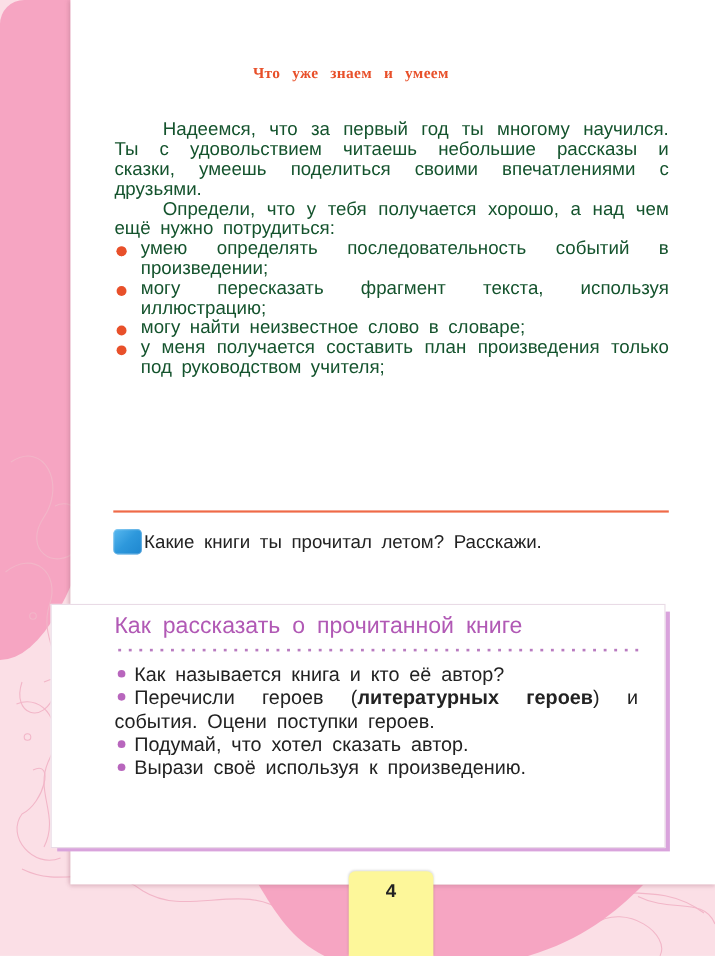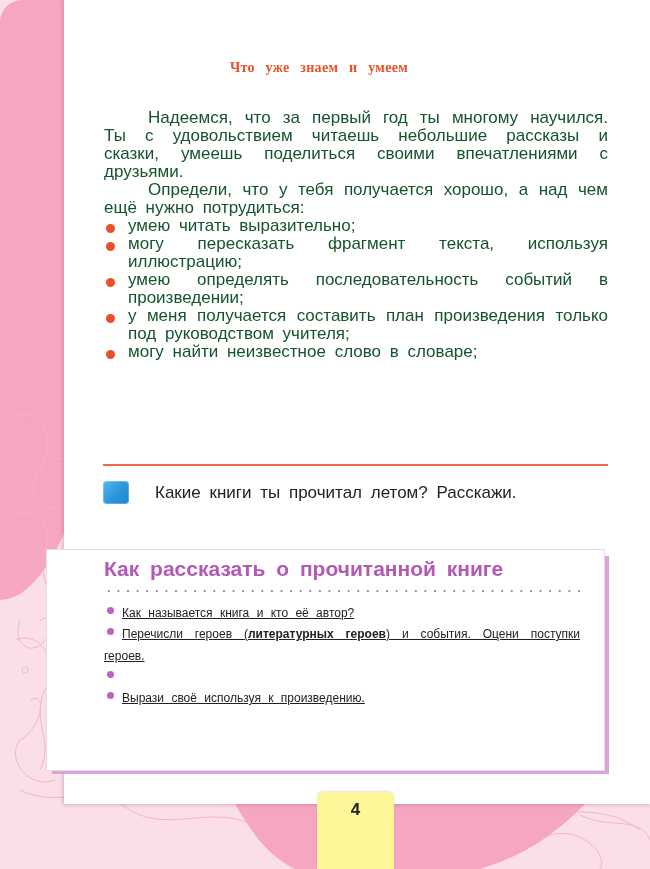--- a/index.html
+++ b/index.html
@@ -128,7 +128,7 @@
   <p class="para">Надеемся, что за первый год ты многому научился. Ты с удовольствием читаешь небольшие рассказы и сказки, умеешь поделиться своими впечатлениями с друзьями.</p>
   <p class="para">Определи, что у тебя получается хорошо, а над чем ещё нужно потрудиться:</p>
   <ul class="bullets">
-    <li><span class="dot"></span><span>умею читать выразительно;</span></li>
+    <li><span class="dot"></span></li>
     <li><span class="dot"></span><span>могу пересказать фрагмент текста, используя иллюстрацию;</span></li>
     <li><span class="dot"></span><span>умею определять последовательность событий в произведении;</span></li>
     <li><span class="dot"></span><span>у меня получается составить план произведения только под руководством учителя;</span></li>

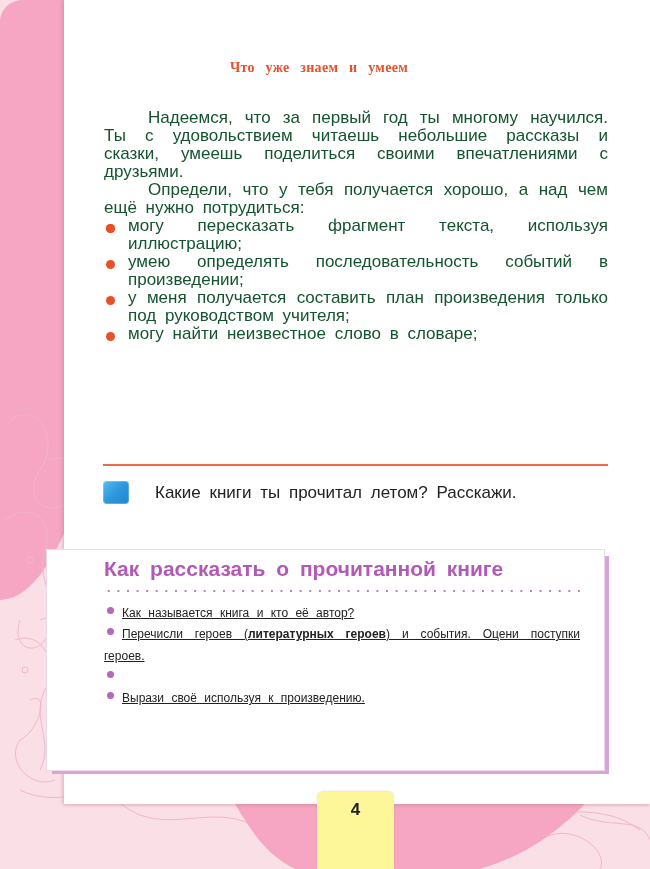--- a/index.html
+++ b/index.html
@@ -129,8 +129,8 @@
   <p class="para">Определи, что у тебя получается хорошо, а над чем ещё нужно потрудиться:</p>
   <ul class="bullets">
     <li><span class="dot"></span></li>
+    <li><span class="dot"></span><span>умею определять последовательность событий в произведении;</span></li>
     <li><span class="dot"></span><span>могу пересказать фрагмент текста, используя иллюстрацию;</span></li>
-    <li><span class="dot"></span><span>умею определять последовательность событий в произведении;</span></li>
     <li><span class="dot"></span><span>у меня получается составить план произведения только под руководством учителя;</span></li>
     <li><span class="dot"></span><span>могу найти неизвестное слово в словаре;</span></li>
   </ul>

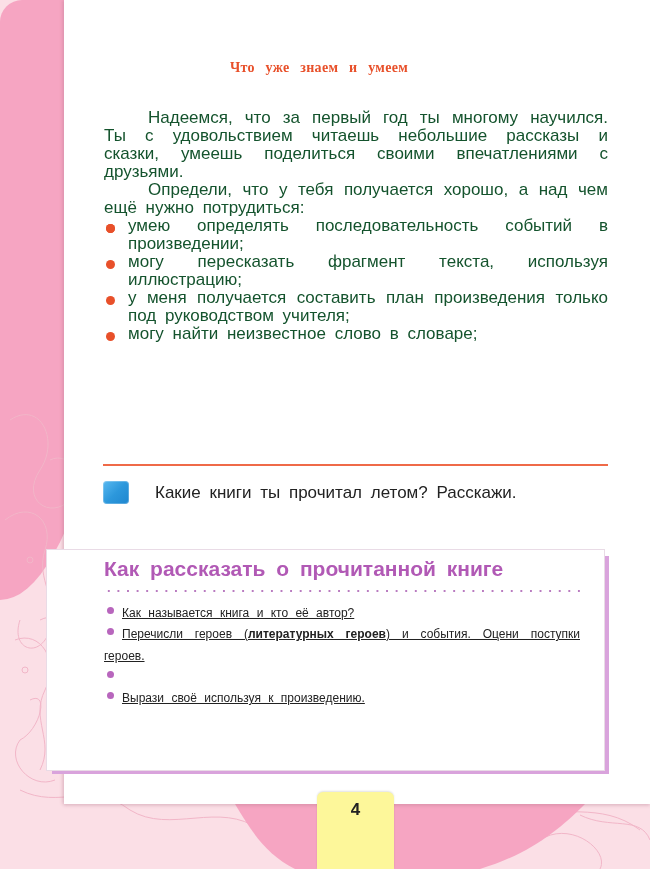--- a/index.html
+++ b/index.html
@@ -131,8 +131,8 @@
     <li><span class="dot"></span></li>
     <li><span class="dot"></span><span>умею определять последовательность событий в произведении;</span></li>
     <li><span class="dot"></span><span>могу пересказать фрагмент текста, используя иллюстрацию;</span></li>
+    <li><span class="dot"></span><span>могу найти неизвестное слово в словаре;</span></li>
     <li><span class="dot"></span><span>у меня получается составить план произведения только под руководством учителя;</span></li>
-    <li><span class="dot"></span><span>могу найти неизвестное слово в словаре;</span></li>
   </ul>
 </div>
 

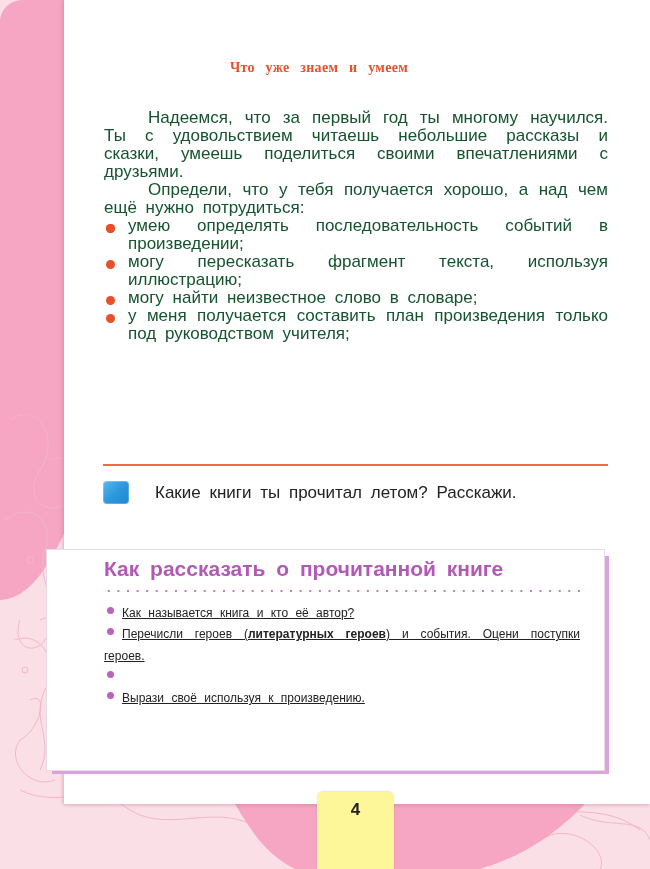--- a/index.html
+++ b/index.html
@@ -57,7 +57,7 @@
     background: linear-gradient(135deg, #59b9f0 0%, #2d98dc 50%, #1e86cf 100%);
     box-shadow: inset 0 0 0 1px rgba(255,255,255,0.25);
   }
-  .q-text { margin-left: 26px; font-size: 17px; word-spacing: 4px; color: #222; }
+  .q-text { margin-left: 2px; font-size: 17px; word-spacing: 4px; color: #222; }
   .box-shadow-purple {
     position: absolute; left: 52px; top: 556px; width: 557px; height: 218px;
     background: #d9a3dc;

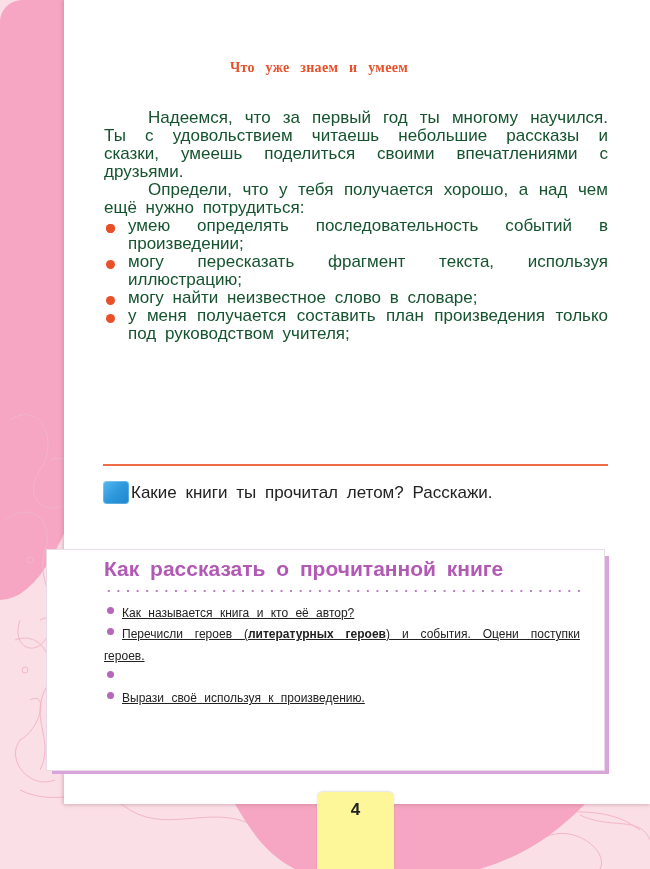--- a/index.html
+++ b/index.html
@@ -69,7 +69,7 @@
   }
   .box-title {
     position: absolute; left: 104px; top: 557px;
-    font-weight: bold; font-size: 21px; color: #b159b5; word-spacing: 5px;
+    font-weight: normal; font-size: 21px; color: #b159b5; word-spacing: 5px;
   }
   .box-dots {
     position: absolute; left: 104px; top: 589px; width: 480px; height: 4px;

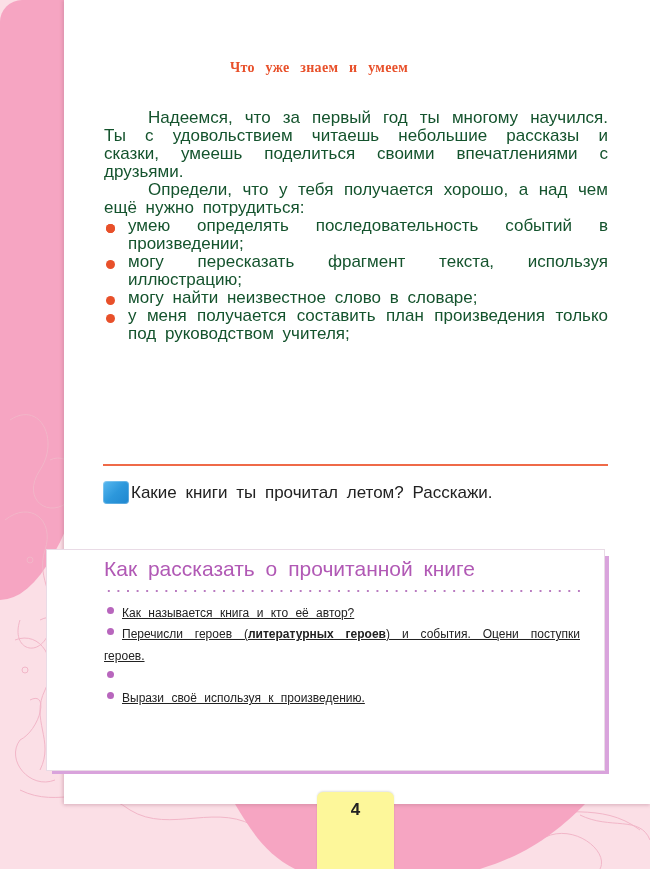--- a/index.html
+++ b/index.html
@@ -78,7 +78,7 @@
   }
   .box-list {
     position: absolute; left: 104px; top: 603px; width: 476px;
-    font-size: 12px; line-height: 21.3px; color: #222; word-spacing: 4px; text-decoration: underline;
+    font-size: 18px; line-height: 21.3px; color: #222; word-spacing: 4px;
   }
   .box-list p { text-align: justify; text-align-last: left; }
   .box-list .pdot {

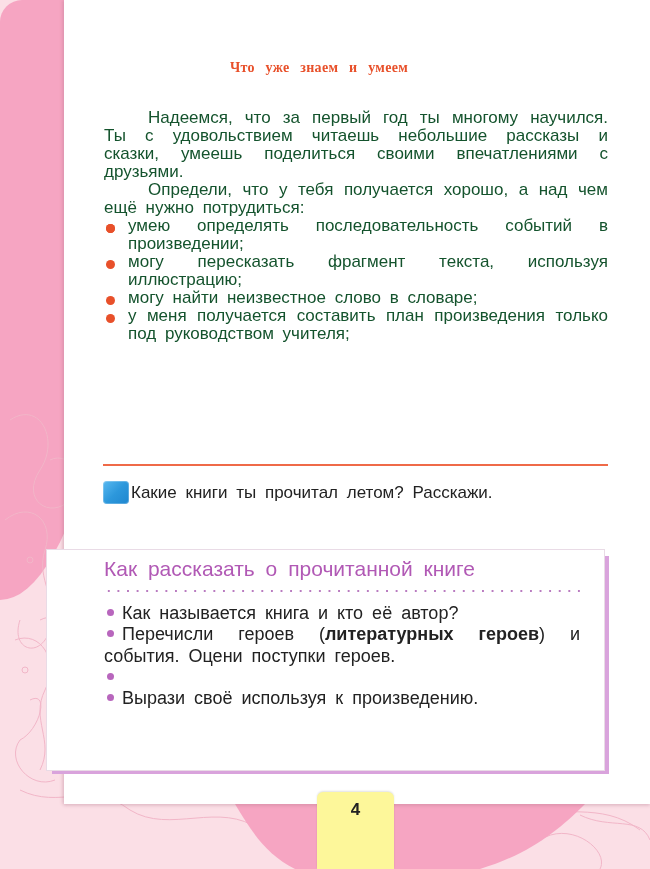--- a/index.html
+++ b/index.html
@@ -150,7 +150,7 @@
 <div class="box-list">
   <p><span class="pdot"></span><span>Как называется книга и кто её автор?</span></p>
   <p><span class="pdot"></span><span>Перечисли героев (</span><b>литературных героев</b><span>) и события. Оцени поступки героев.</span></p>
-  <p><span class="pdot"></span></p>
+  <p><span class="pdot"></span><span>Подумай, что хотел сказать автор.</span></p>
   <p><span class="pdot"></span><span>Вырази своё используя к произведению.</span></p>
 </div>
 

